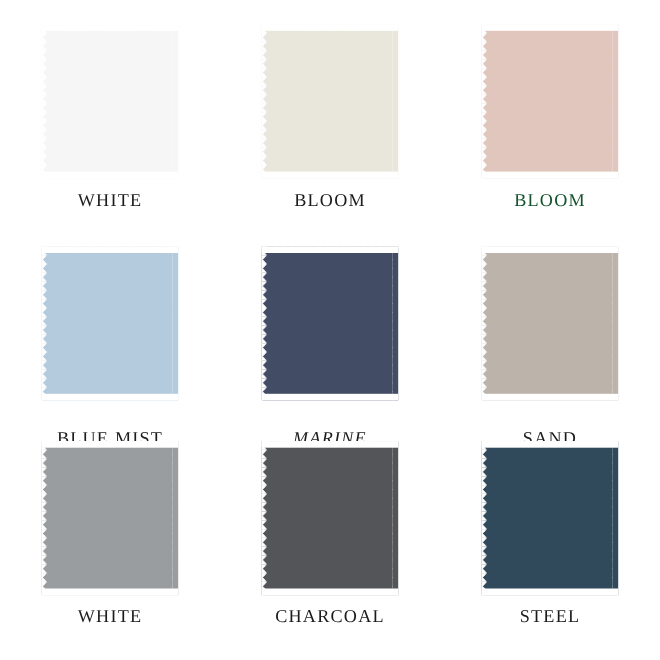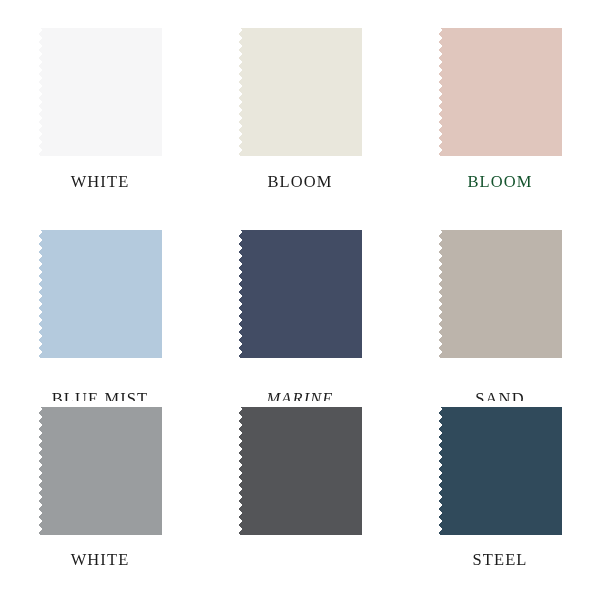--- a/index.html
+++ b/index.html
@@ -252,6 +252,7 @@
           <div class="teeth-left" style="background-image: linear-gradient(135deg, rgb(255, 255, 255) 25%, transparent 25.5%), linear-gradient(45deg, rgb(255, 255, 255) 25%, transparent 25.5%);"></div>
           <div class="teeth-right" style="background-image: linear-gradient(-135deg, rgb(255, 255, 255) 25%, transparent 25.5%), linear-gradient(-45deg, rgb(255, 255, 255) 25%, transparent 25.5%);"></div>
         </div>
+        <div class="swatch-label" style="color: rgb(27, 27, 27);">CHARCOAL</div>
       </div>
 
       <div class="swatch-cell">

